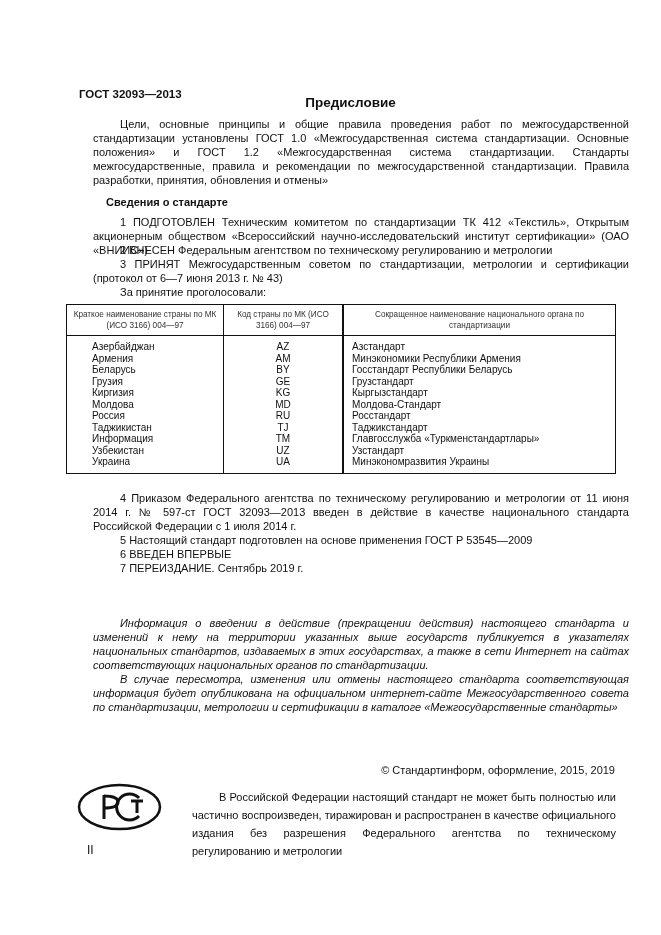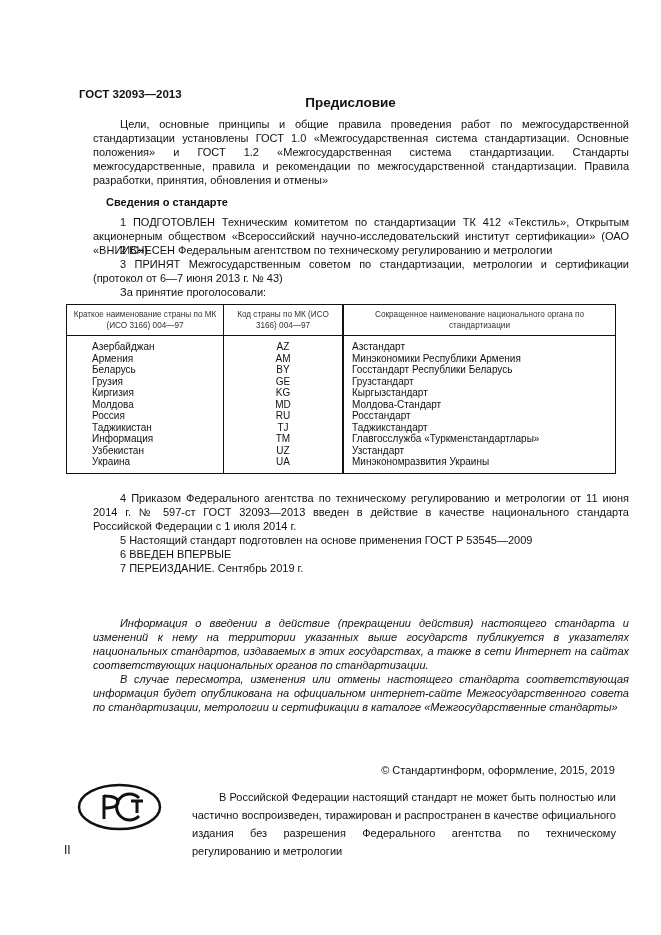--- a/index.html
+++ b/index.html
@@ -27,7 +27,7 @@
     .copyright { right: 46px; top: 764px; font-size: 11px; }
     .notice { left: 192px; width: 424px; top: 788px; font-size: 11px; line-height: 18px; text-align: justify; }
     .logo { left: 77px; top: 782px; width: 85px; height: 50px; }
-    .pagenum { left: 64px; top: 843px; font-size: 12px; }
+    .pagenum { left: 87px; top: 843px; font-size: 12px; }
   </style>
 </head>
 <body>

